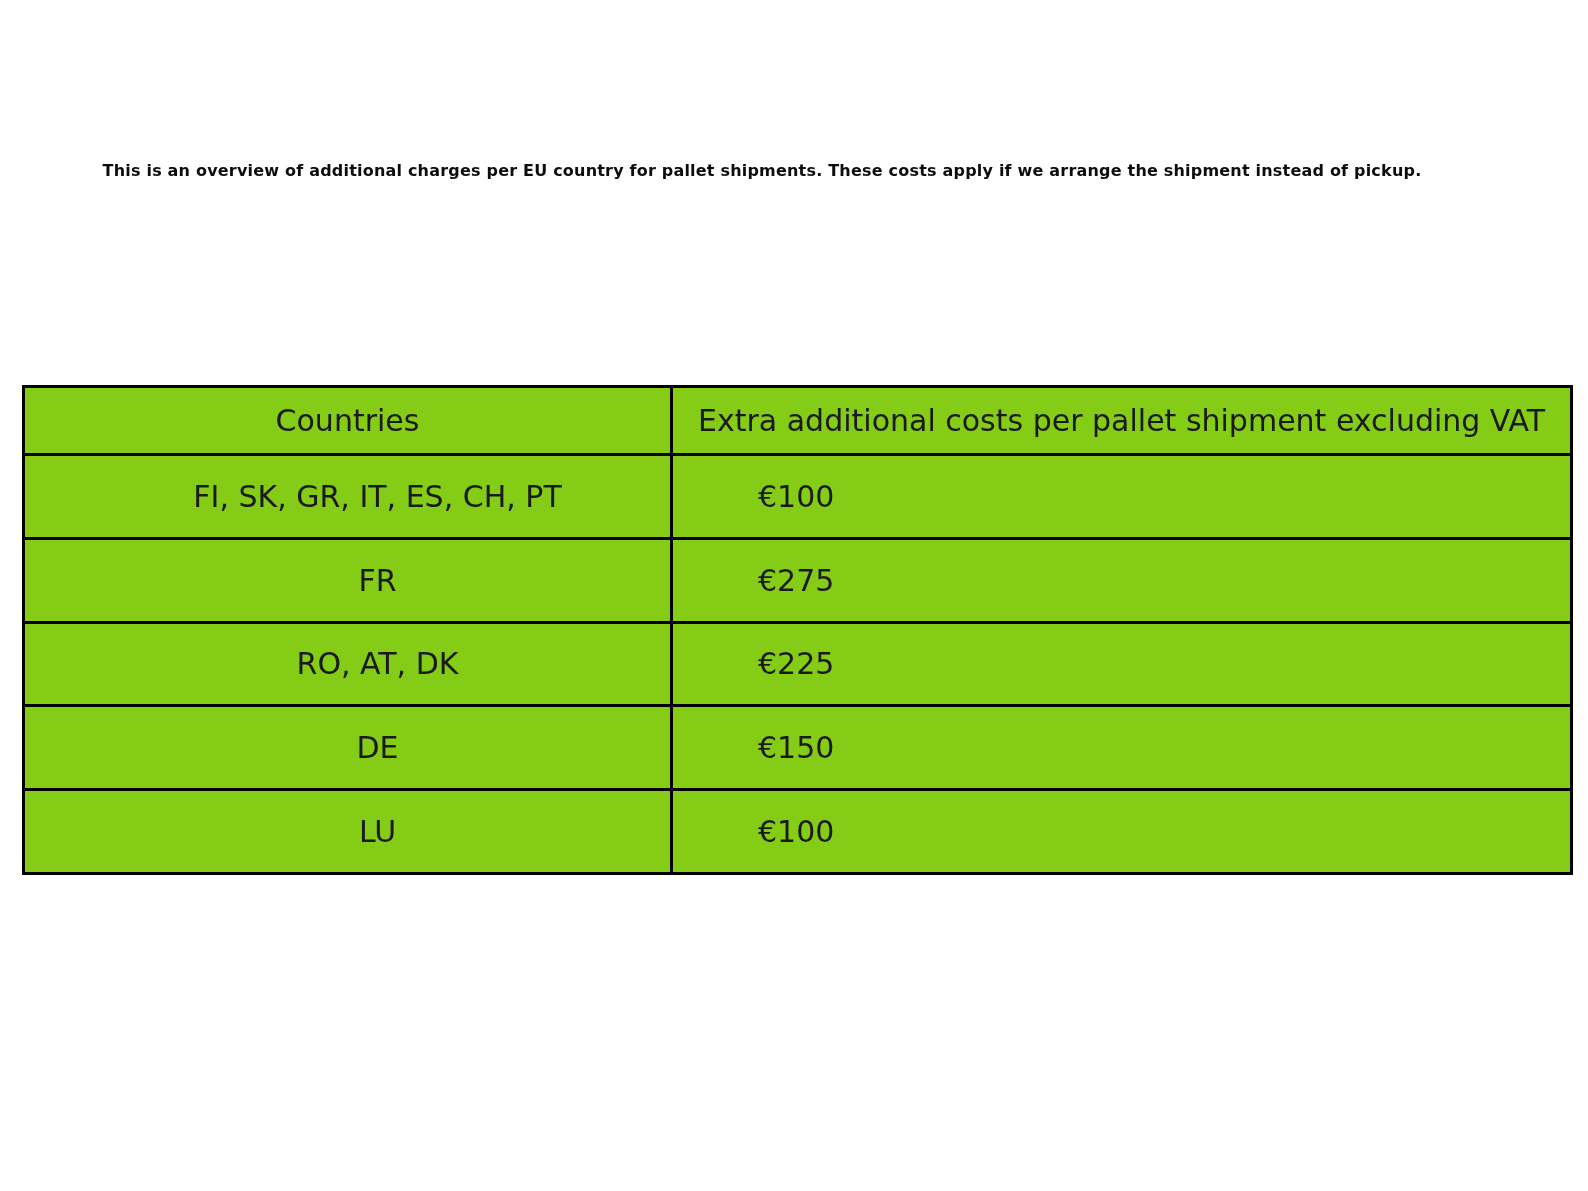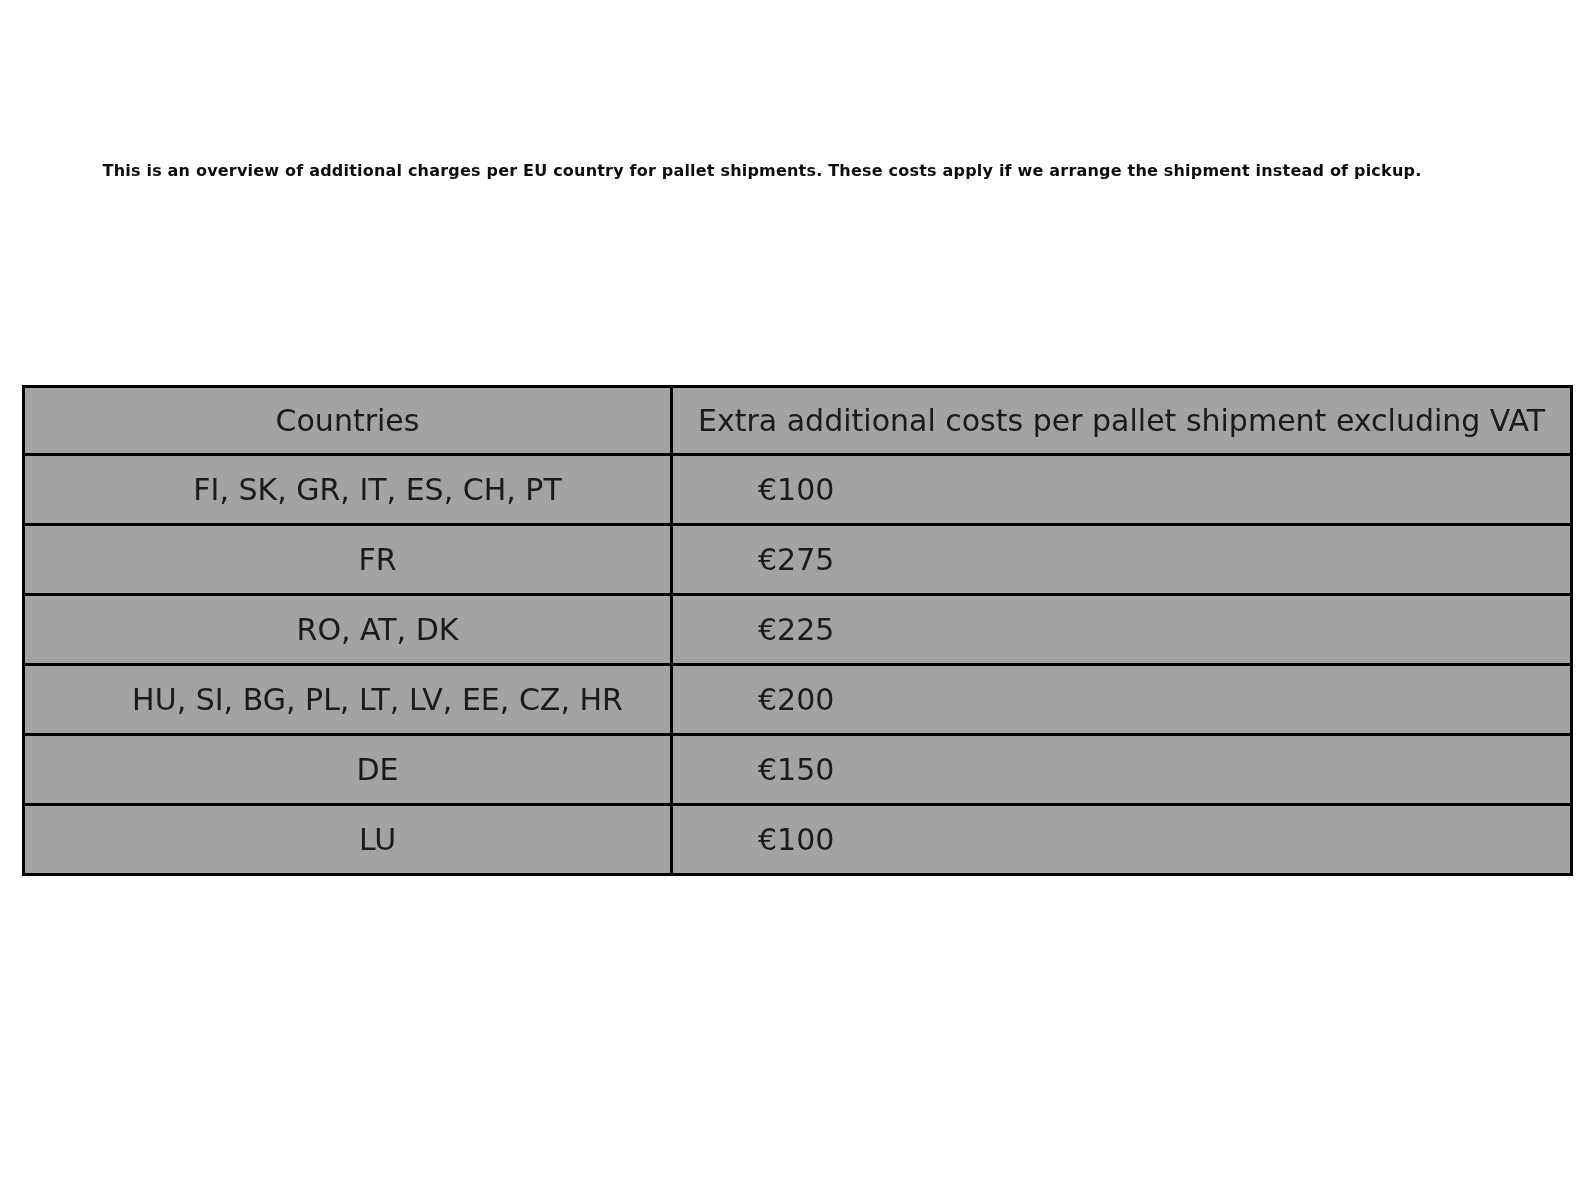--- a/index.html
+++ b/index.html
@@ -32,7 +32,7 @@
     table-layout: fixed;
     font-size: 30px;
     color: #1a1a1a;
-    background: #a3a3a3;
+    background: #84cc16;
   }
   .charges-table th,
   .charges-table td {

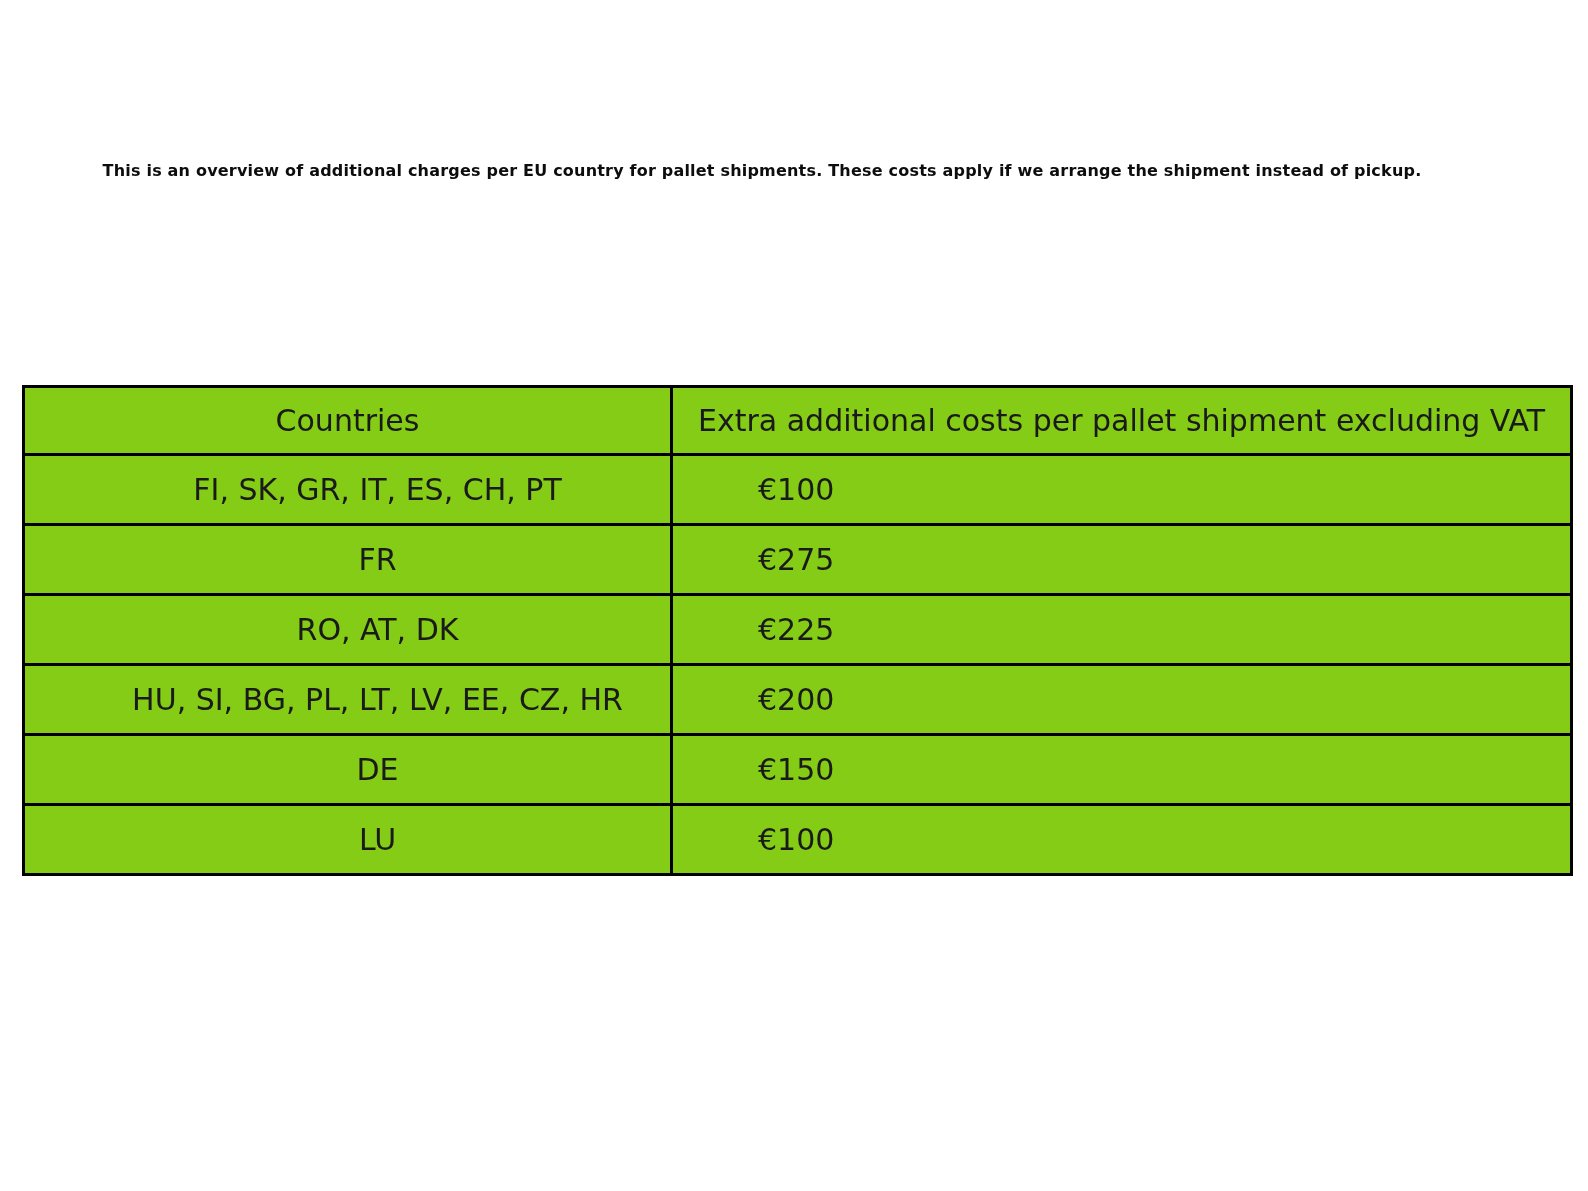--- a/index.html
+++ b/index.html
@@ -88,10 +88,6 @@
       <td class="cost-cell">€225</td>
     </tr>
     <tr>
-      <td class="countries-cell">HU, SI, BG, PL, LT, LV, EE, CZ, HR</td>
-      <td class="cost-cell">€200</td>
-    </tr>
-    <tr>
       <td class="countries-cell">DE</td>
       <td class="cost-cell">€150</td>
     </tr>

